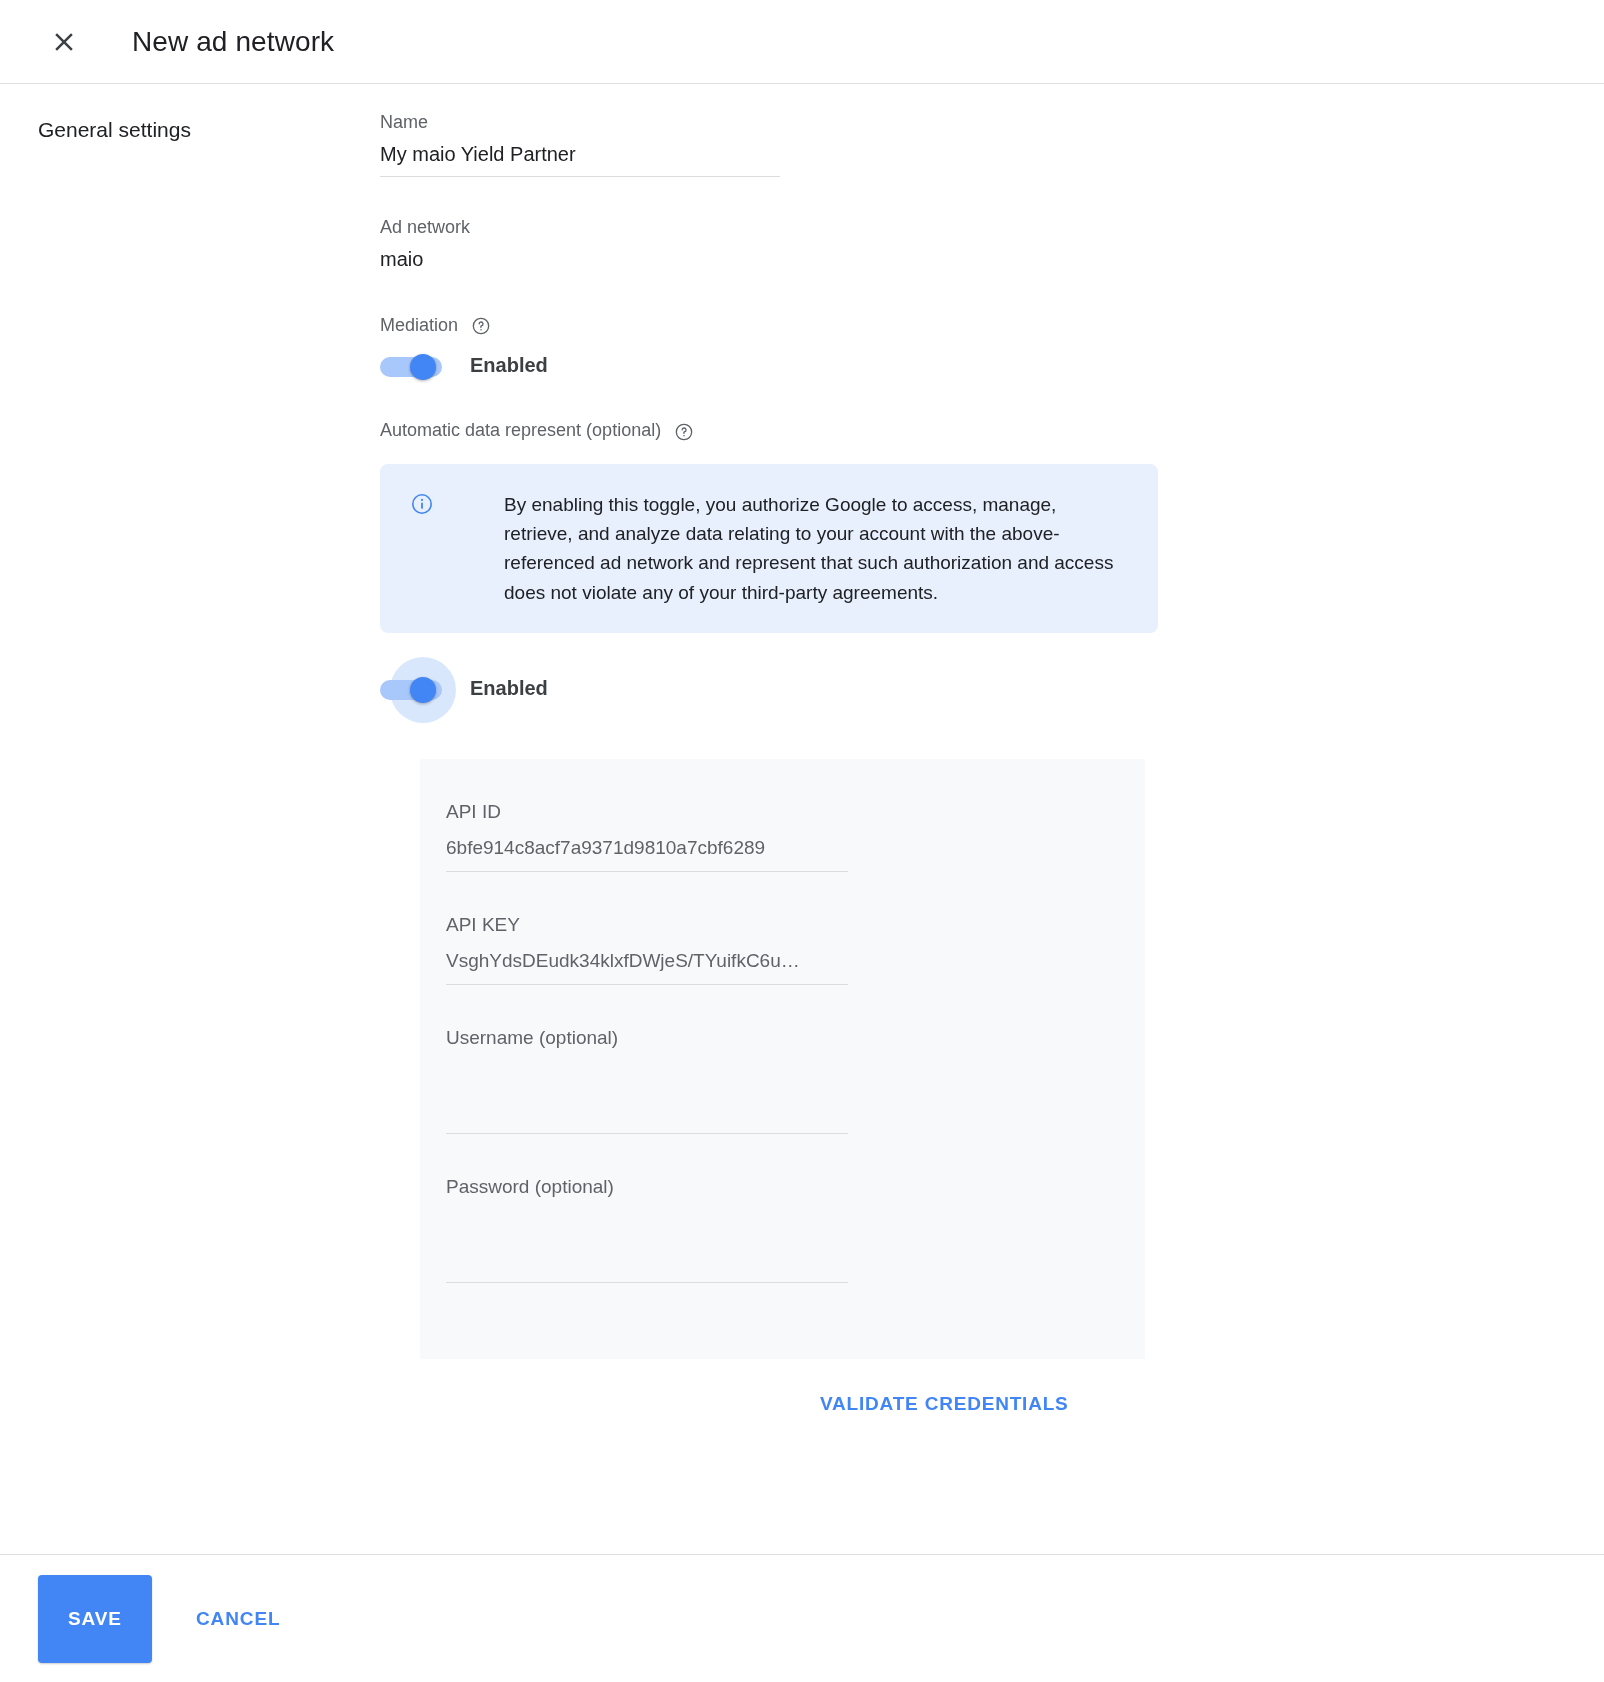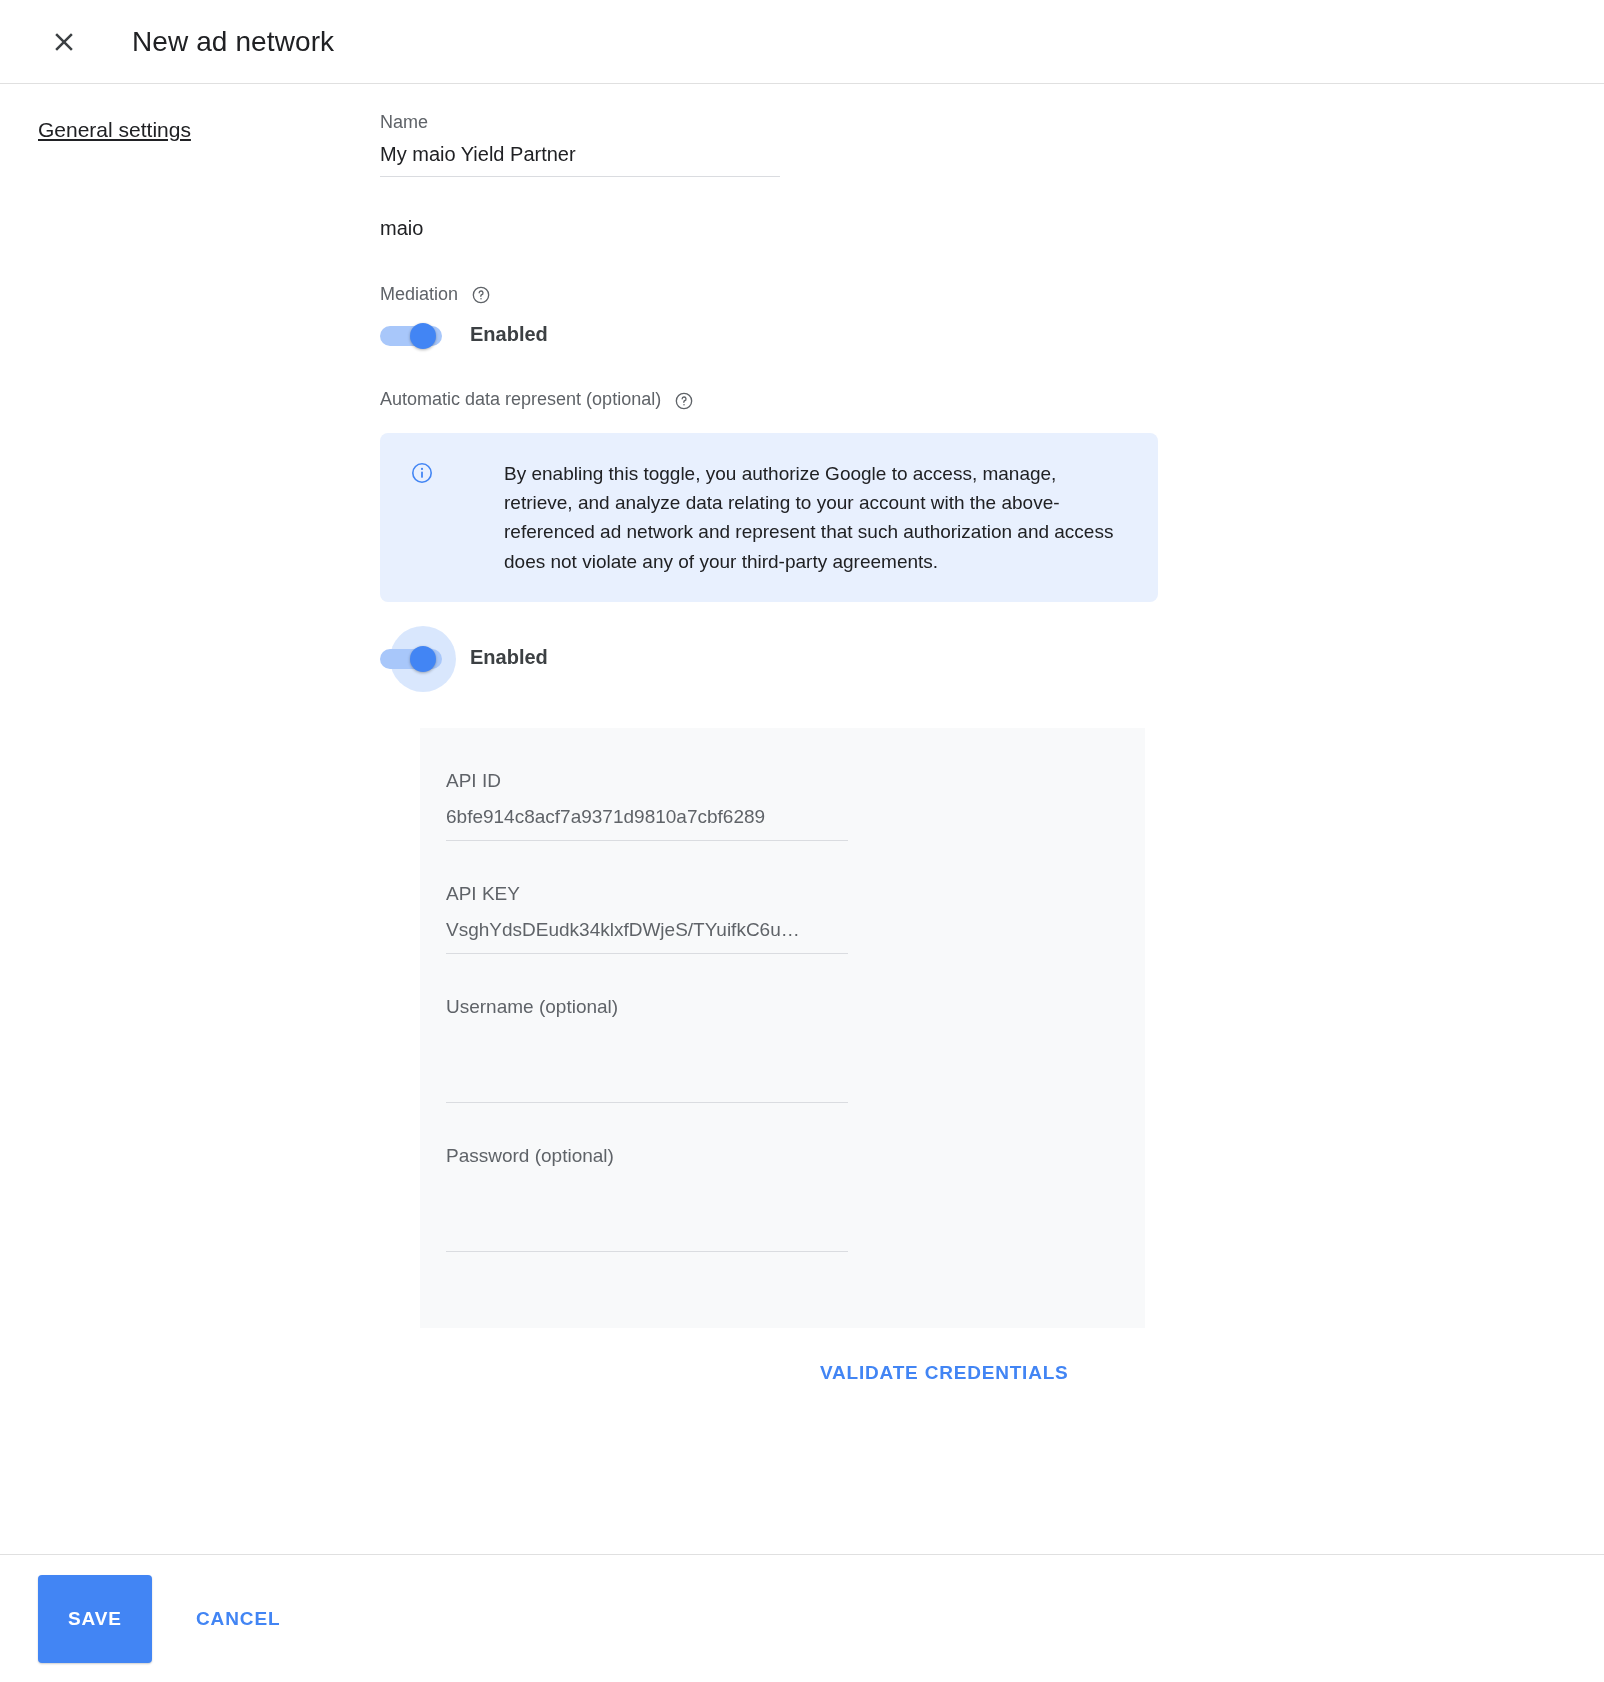--- a/index.html
+++ b/index.html
@@ -56,7 +56,6 @@
     font-size: 21px;
     color: #202124;
     font-weight: 400;
-    text-decoration: underline;
   }
   .form-col {
     position: absolute;

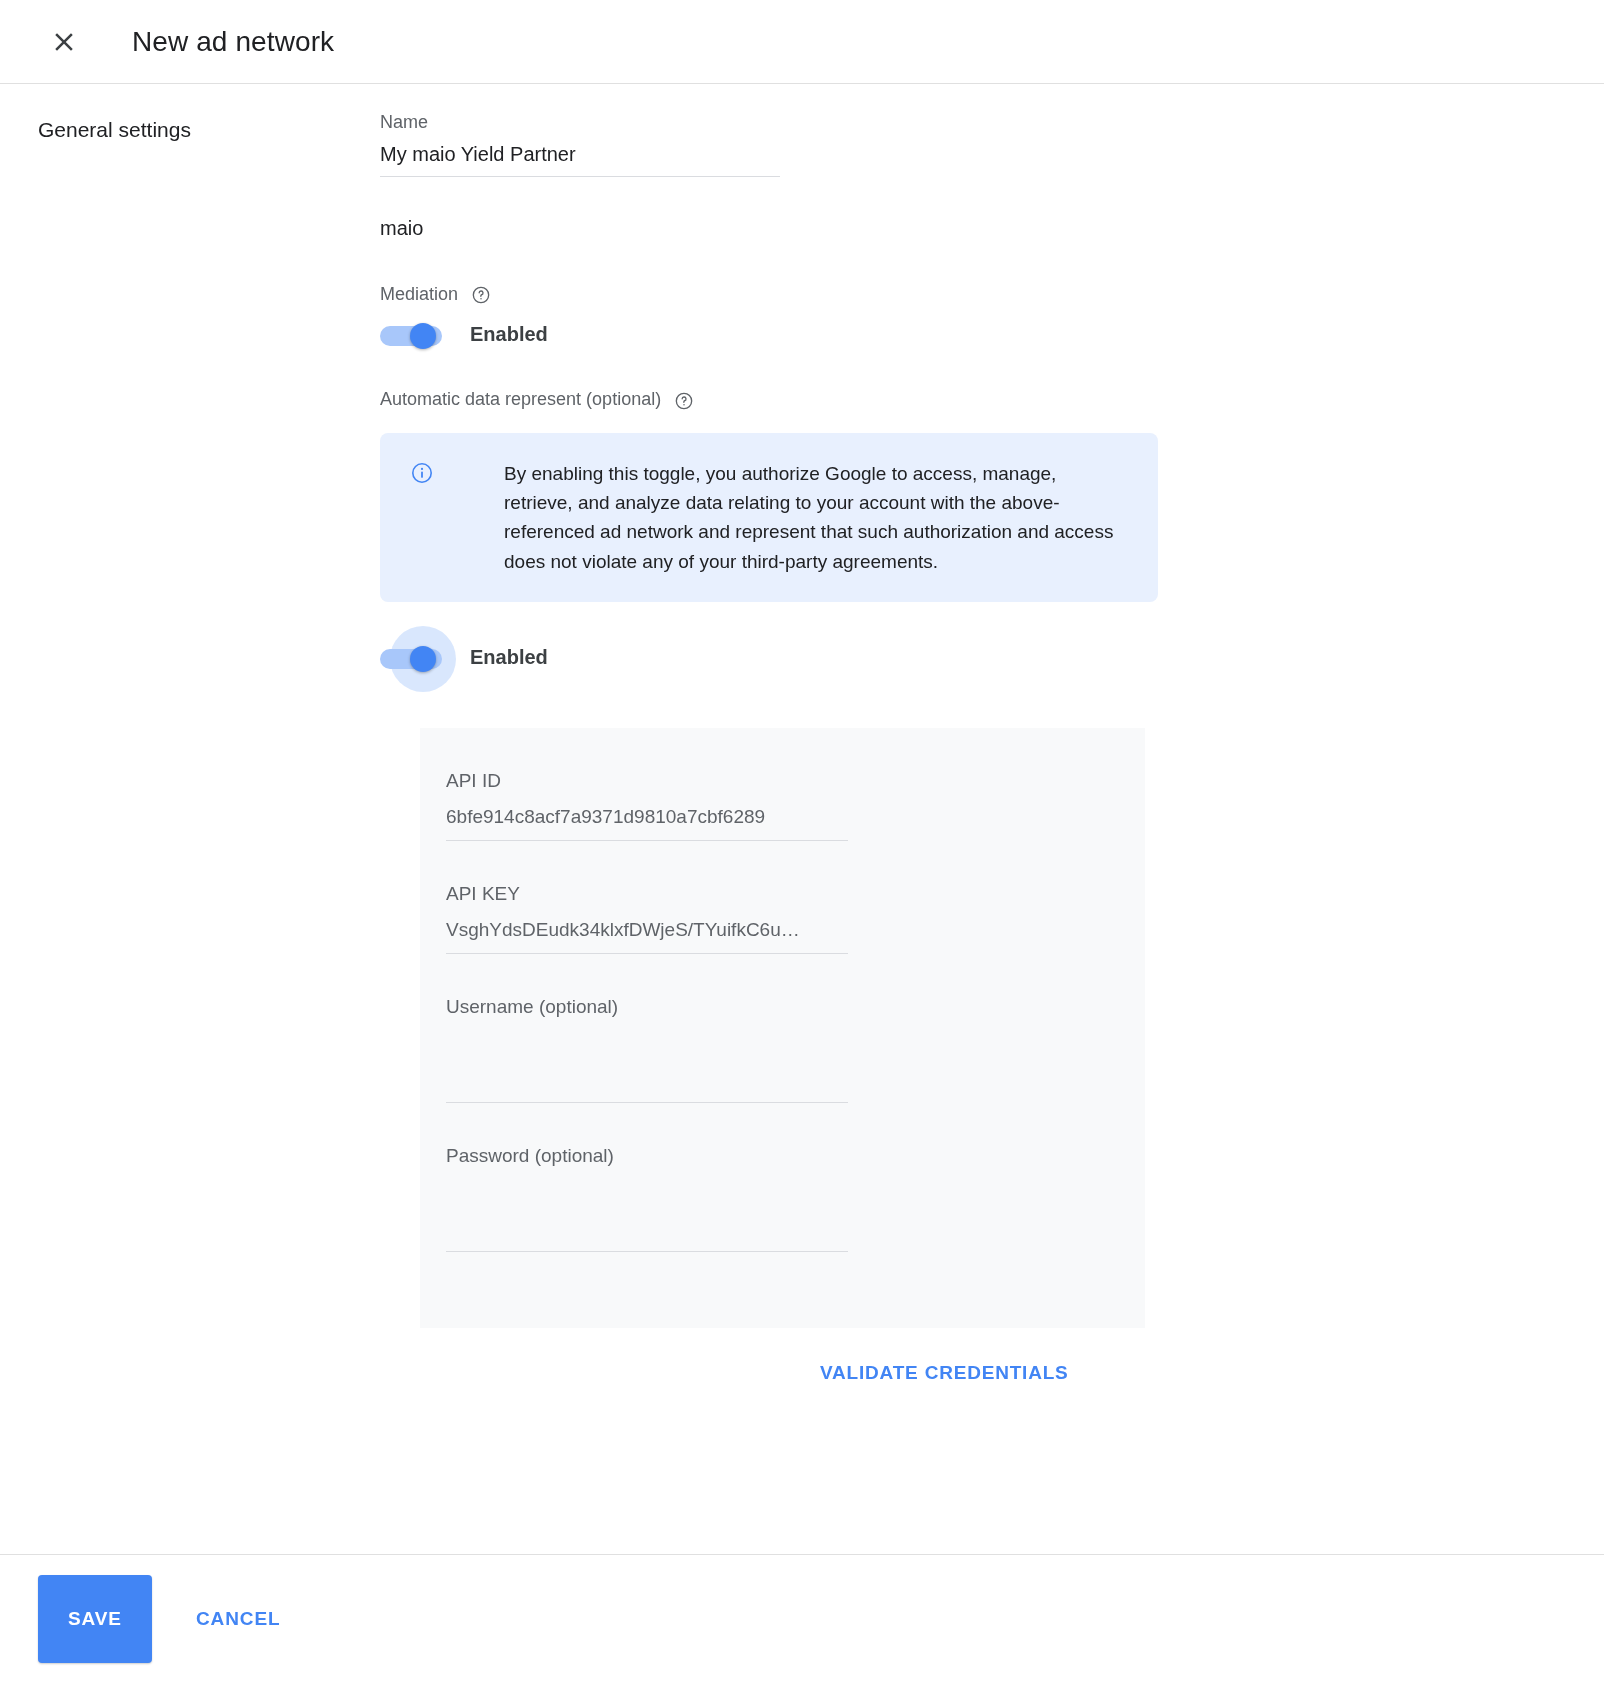--- a/index.html
+++ b/index.html
@@ -269,6 +269,7 @@
 
     
     <div class="field-block">
+      <div class="field-label">Ad network</div>
       <div class="static-value">maio</div>
     </div>
 

